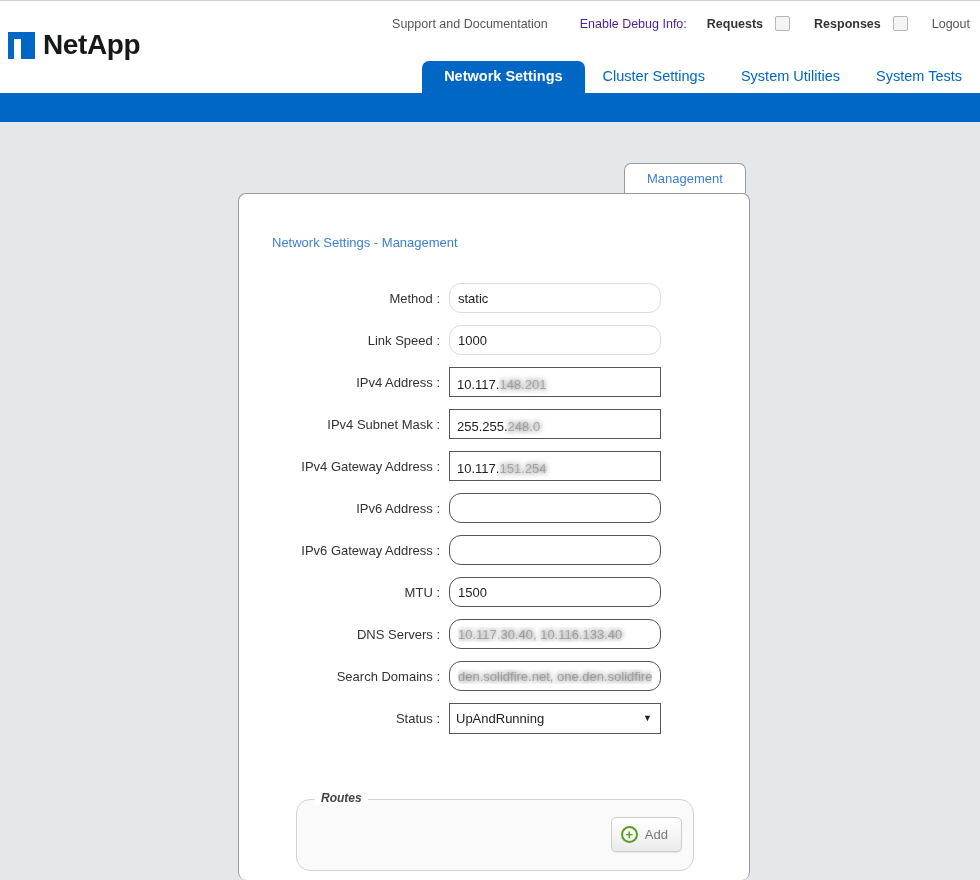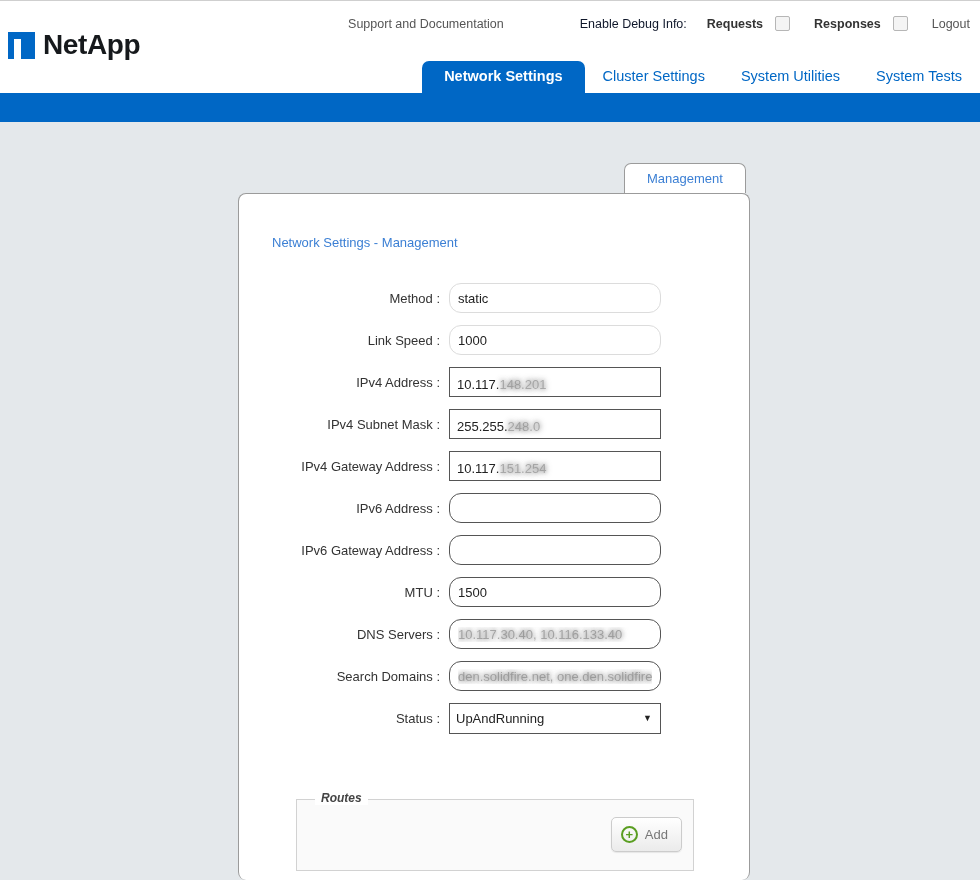--- a/index.html
+++ b/index.html
@@ -45,9 +45,8 @@
     cursor: pointer;
   }
   .util-label {
-    color: #0f172a;
+    color: #4c1d95;
     margin-right: 14px;
-    margin-left: 44px;
   }
   .util-strong {
     font-weight: bold;

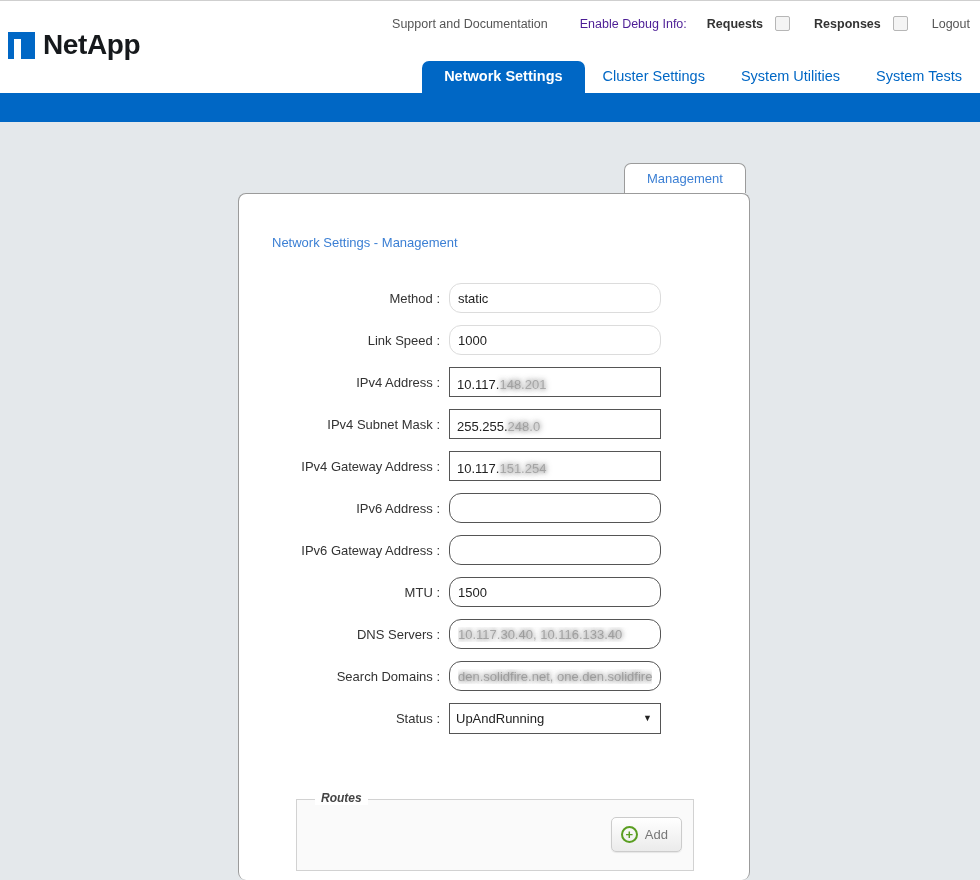--- a/index.html
+++ b/index.html
@@ -283,7 +283,7 @@
     width: 398px;
     height: 72px;
     border: 1px solid #d2d2d2;
-    border-radius: 0;
+    border-radius: 14px;
     background: #fafafa;
     box-sizing: border-box;
   }

